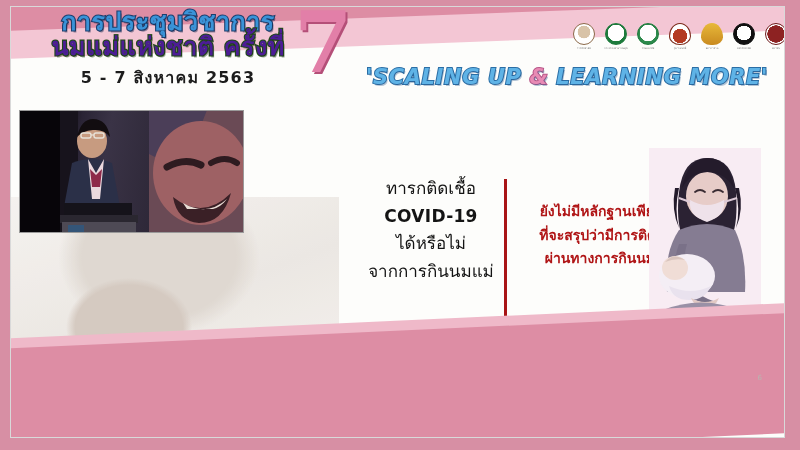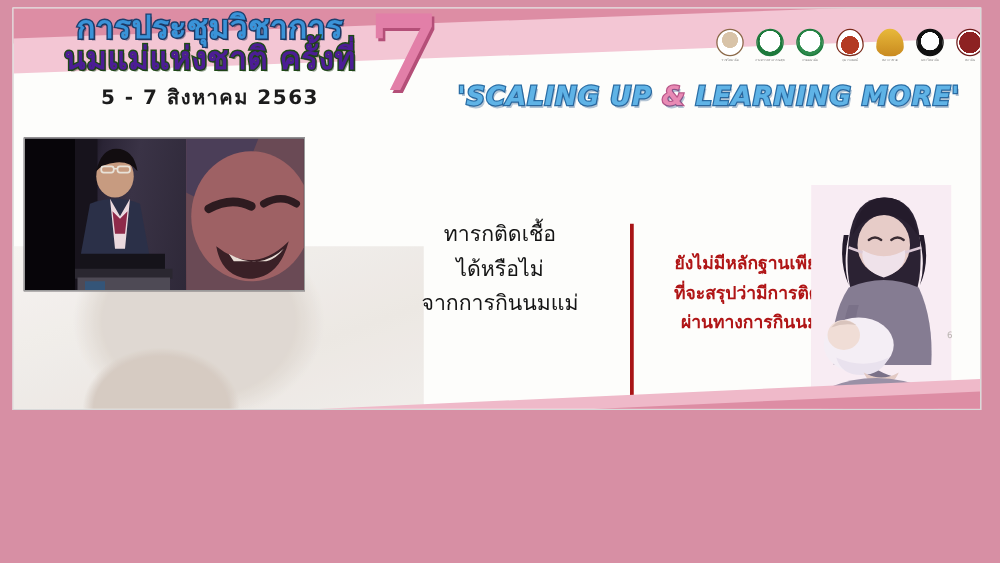--- a/index.html
+++ b/index.html
@@ -15,7 +15,7 @@
 
   
   .slide {
-    position:absolute; left:10px; top:6px; width:775px; height:322px;
+    position:absolute; left:10px; top:6px; width:775px; height:432px;
     background:#fdfdfb; overflow:hidden;
     border:1px solid #d9d9d9;
   }

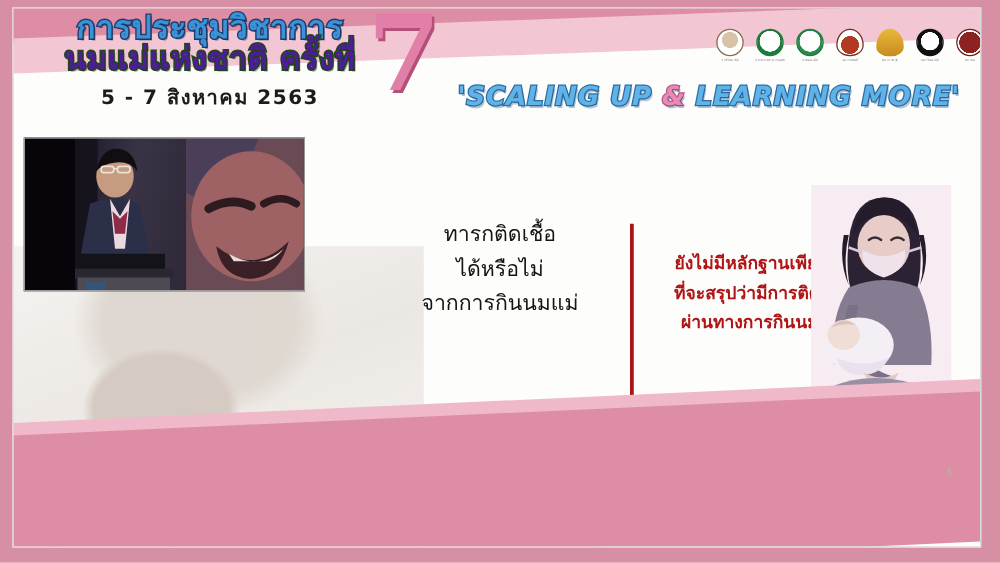--- a/index.html
+++ b/index.html
@@ -123,7 +123,7 @@
 
   
   .qtext {
-    position:absolute; left:303px; top:168px; width:172px; text-align:center;
+    position:absolute; left:334px; top:168px; width:172px; text-align:center;
     color:#141414; font-size:17px; line-height:1.62;
   }
   .qtext .en { font-weight:bold; letter-spacing:.3px; }

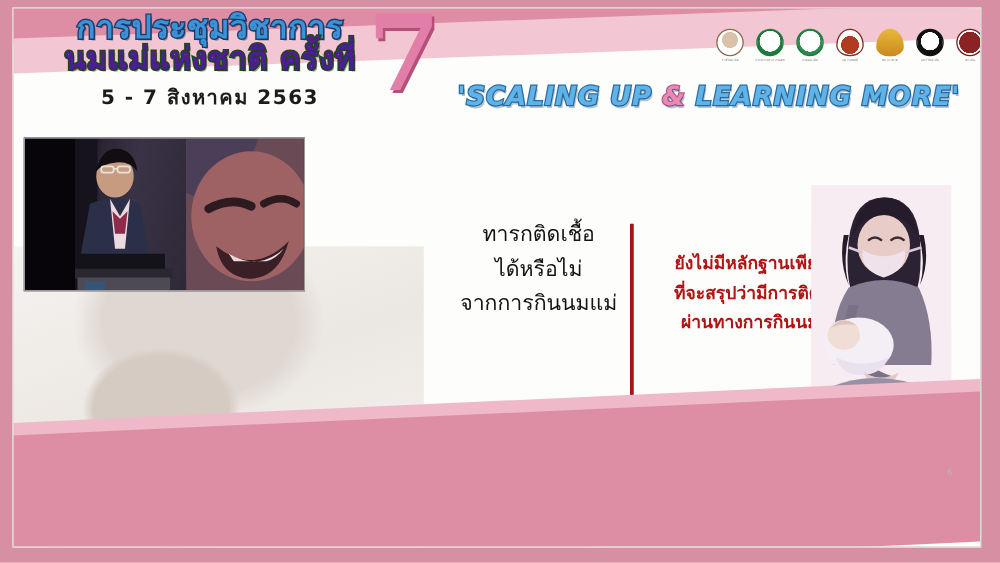--- a/index.html
+++ b/index.html
@@ -264,6 +264,7 @@
 
     <div class="qtext">
       <div>ทารกติดเชื้อ</div>
+      <div class="en">COVID-19</div>
       <div>ได้หรือไม่</div>
       <div>จากการกินนมแม่</div>
     </div>

